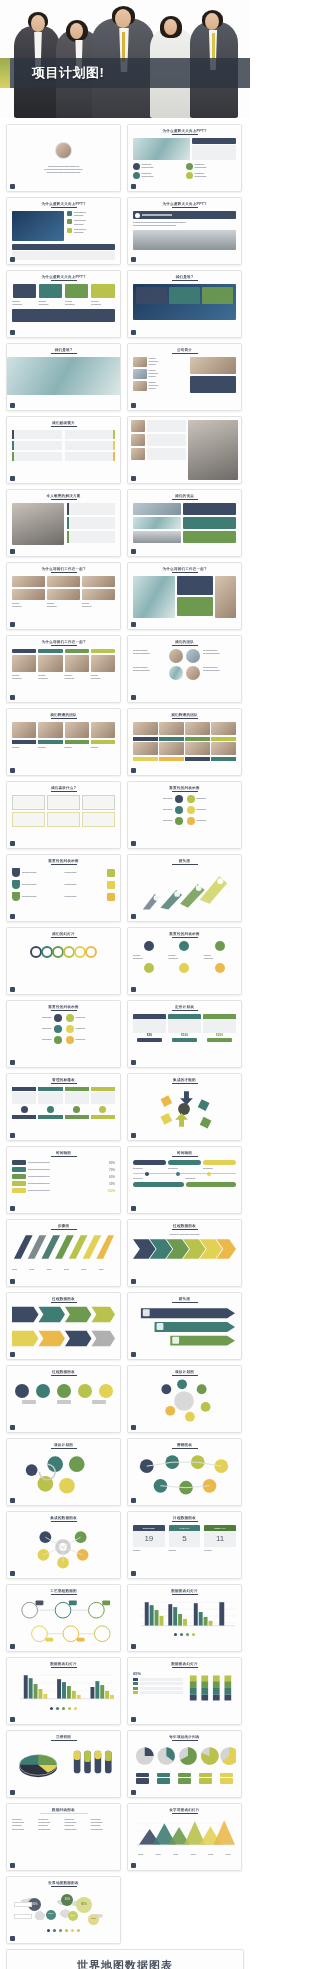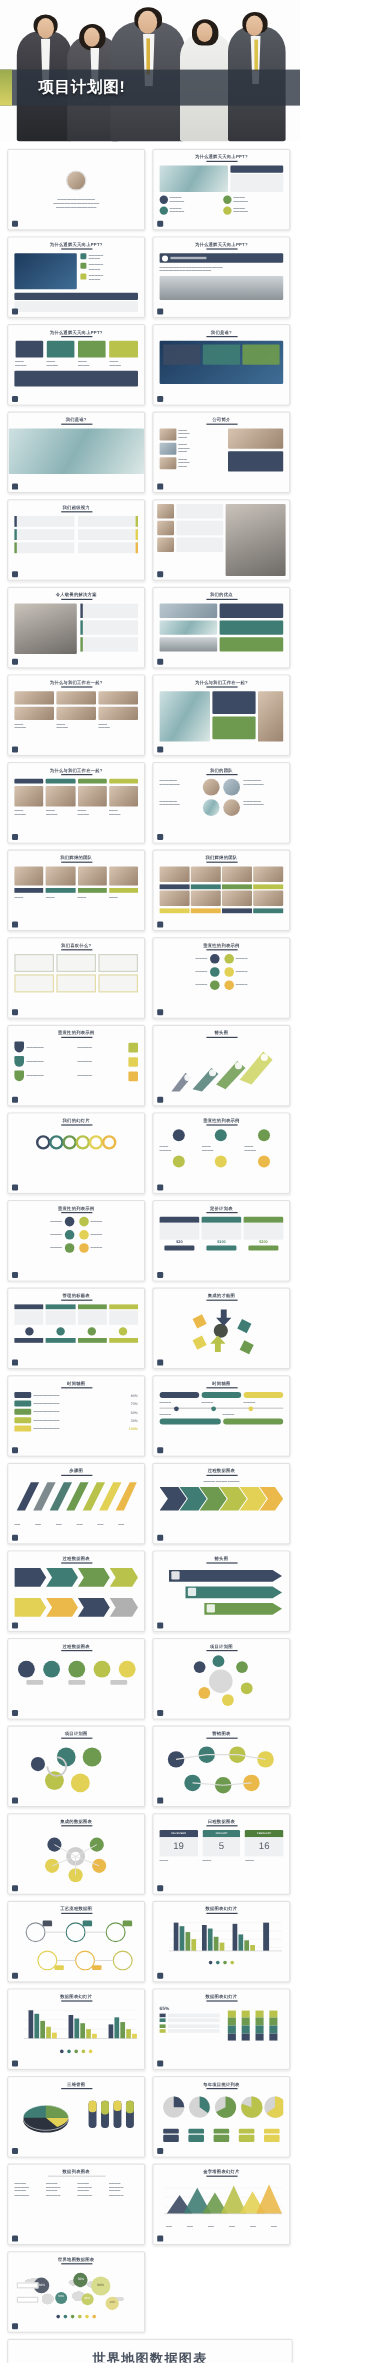--- a/index.html
+++ b/index.html
@@ -1045,7 +1045,7 @@
         </div>
         <div class="col" style="flex:1;gap:0;">
           <div style="background:#4f7d3a;height:6px;color:#fff;font-size:2.2px;text-align:center;line-height:6px;border-radius:1px 1px 0 0;">FEBRUARY</div>
-          <div class="bg1" style="height:16px;text-align:center;font-size:8px;color:#555c66;line-height:16px;">16</div>
+          <div class="bg1" style="height:16px;text-align:center;font-size:8px;color:#555c66;line-height:16px;">11</div>
         </div>
       </div>
       <div class="row" style="gap:4px;margin-top:2px;">

